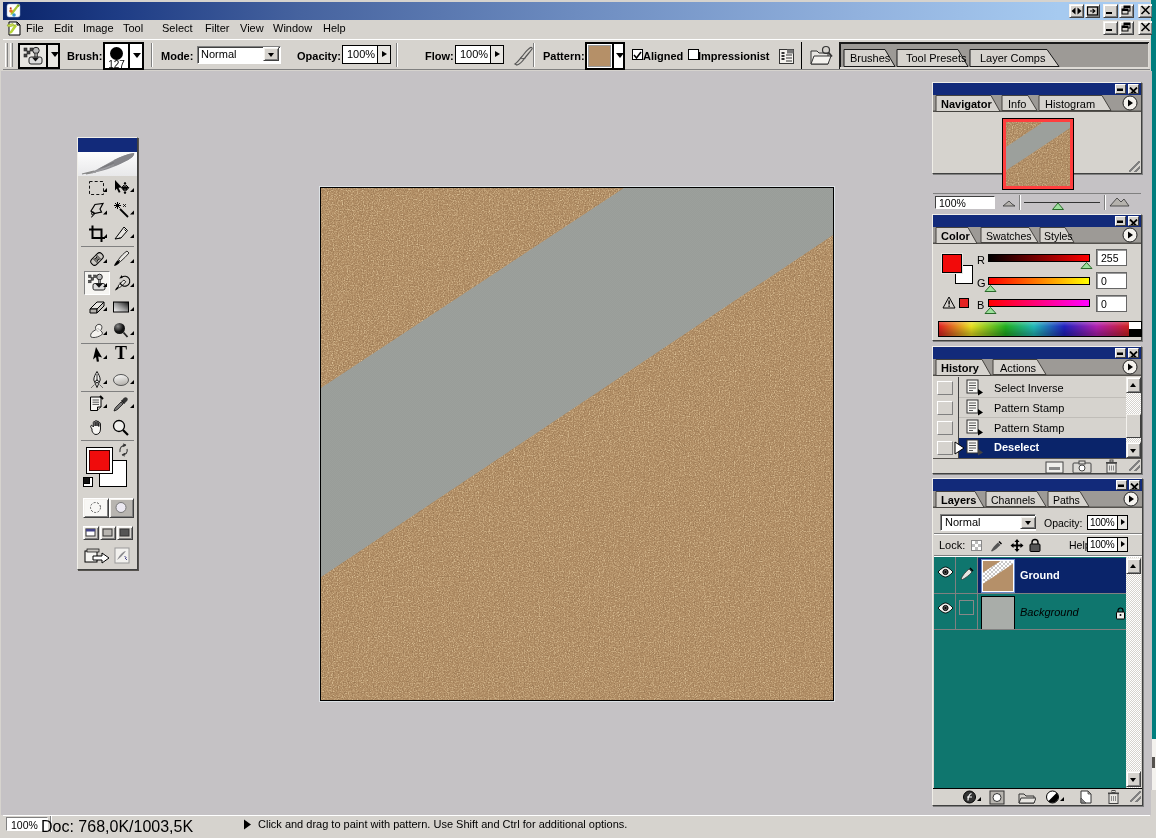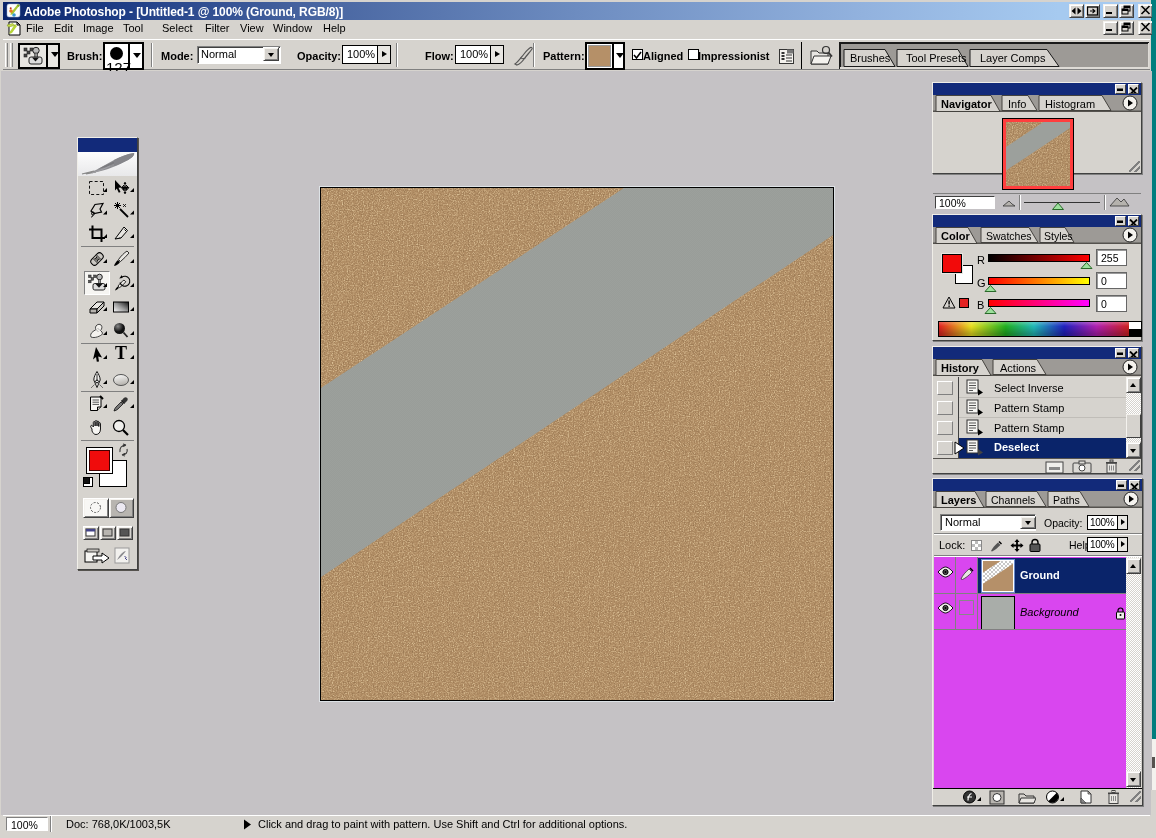--- a/index.html
+++ b/index.html
@@ -52,7 +52,6 @@
       <circle cx="8" cy="13" r="1.8" fill="#3898d0"></circle>
       <circle cx="4.7" cy="6.2" r="1" fill="#c03020"></circle>
     </svg>
-    <div id="titletext">Adobe Photoshop - [Untitled-1 @ 100% (Ground, RGB/8)]</div>
     <div class="capbtn" style="left:1066px;"><svg width="13" height="12" viewBox="0 0 13 12">
           <path d="M5.5 2.5 v7 L1.5 6 Z M7.5 2.5 v7 L11.5 6 Z" fill="#000"></path>
         </svg></div>

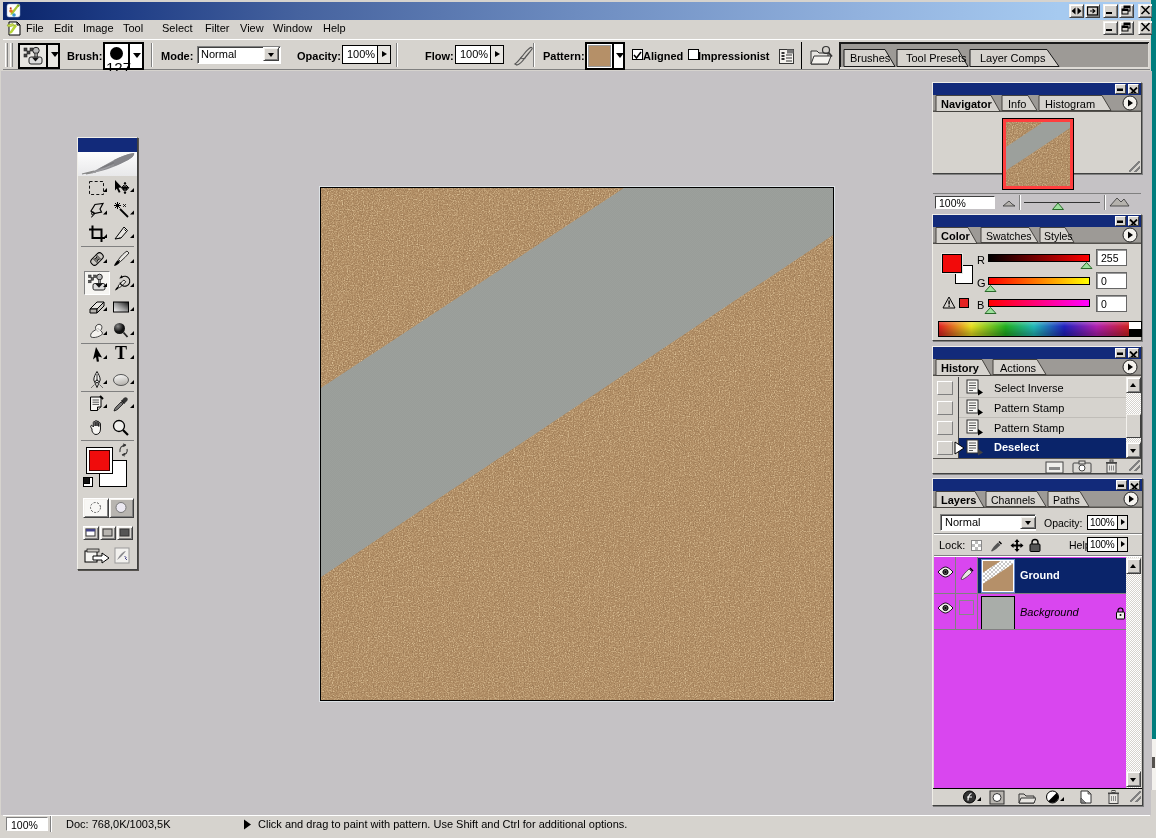--- a/index.html
+++ b/index.html
@@ -126,7 +126,7 @@
     <div class="abs" style="left:100px;top:2px;width:41px;height:28px;border:2px solid #000;background:#fff">
       <div class="abs" style="left:23px;top:0px;width:0px;height:24px;border-left:2px solid #000"></div>
       <div class="abs" style="left:5px;top:3px;width:13px;height:13px;border-radius:50%;background:#000"></div>
-      <div class="abs" style="left:1px;top:15px;width:21px;font-size:15px">127</div>
+      <div class="abs" style="left:1px;top:15px;width:21px;text-align:center;font-size:10px">127</div>
       <div class="abs" style="left:28px;top:9px;width:0;height:0;border:4px solid transparent;border-top:5px solid #000"></div>
     </div>
     <div class="vsep" style="left:148px"></div>

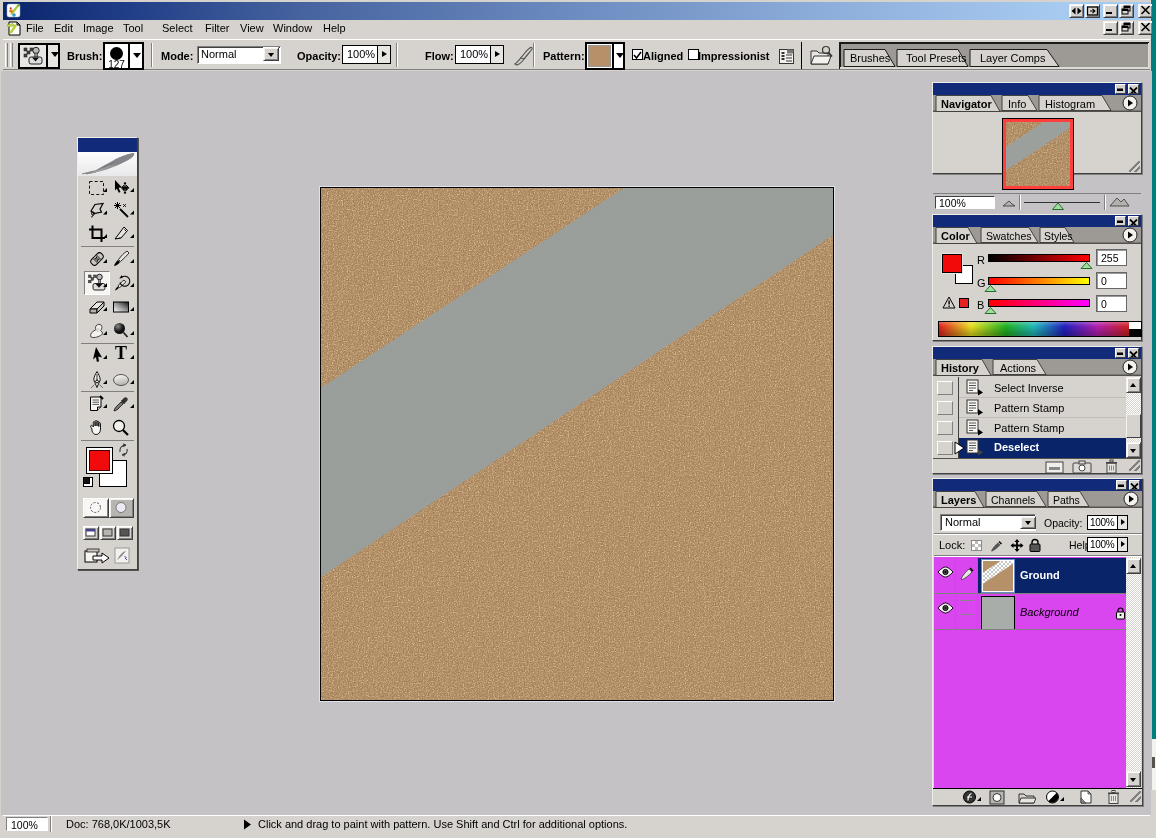--- a/index.html
+++ b/index.html
@@ -704,7 +704,7 @@
     <div class="abs" style="left:1px;top:76px;width:208px;border-top:1px solid #808080"></div>
     <div class="abs" style="left:1px;top:77px;width:208px;border-top:1px solid #fff"></div>
 
-    <div class="abs" style="left:1px;top:78px;width:192px;height:231px;background:#d946ef">
+    <div class="abs" style="left:1px;top:78px;width:192px;height:231px;background:#0f766e">
 
       <div class="abs" style="left:43px;top:1px;width:149px;height:35px;background:#0a246a"></div>
       <svg class="abs" style="left:3px;top:8px" width="17" height="14">

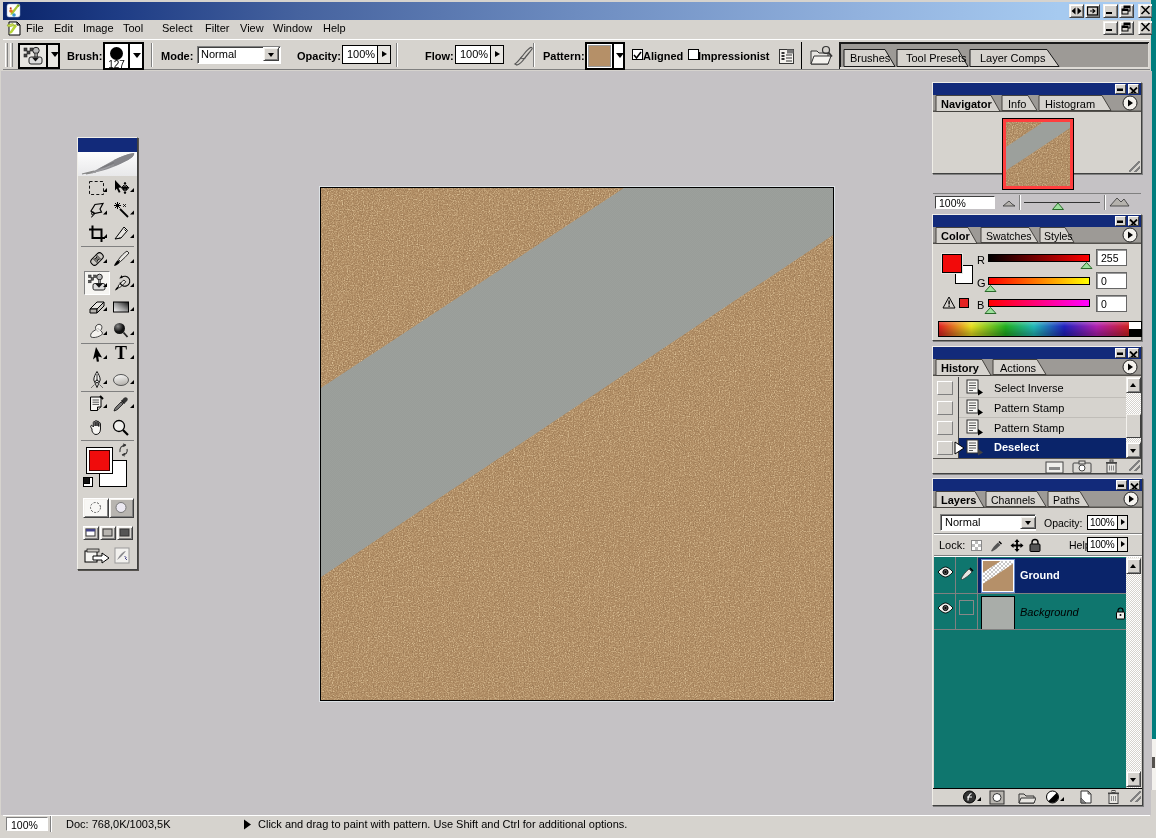--- a/index.html
+++ b/index.html
@@ -792,7 +792,7 @@
         <div class="abs" style="left:4px;top:1px;font-size:10.5px">100%</div>
       </div>
     <div class="abs" style="left:47px;top:0px;height:16px;width:2px;border-left:1px solid #808080;border-right:1px solid #fff"></div>
-    <div class="abs" style="left:63px;top:2px;font-size:11px">Doc: 768,0K/1003,5K</div>
+    <div class="abs" style="left:38px;top:2px;font-size:16px">Doc: 768,0K/1003,5K</div>
     <svg class="abs" style="left:240px;top:3px" width="9" height="11">
         <path d="M1 0.5 L8 5.5 L1 10.5 Z" fill="#000"></path>
       </svg>

